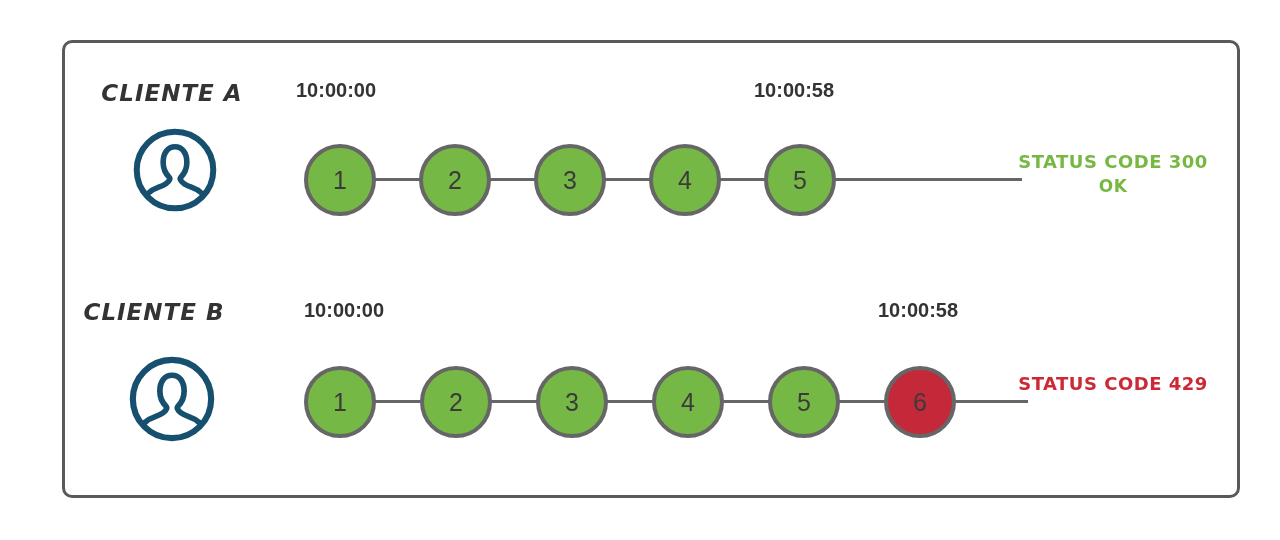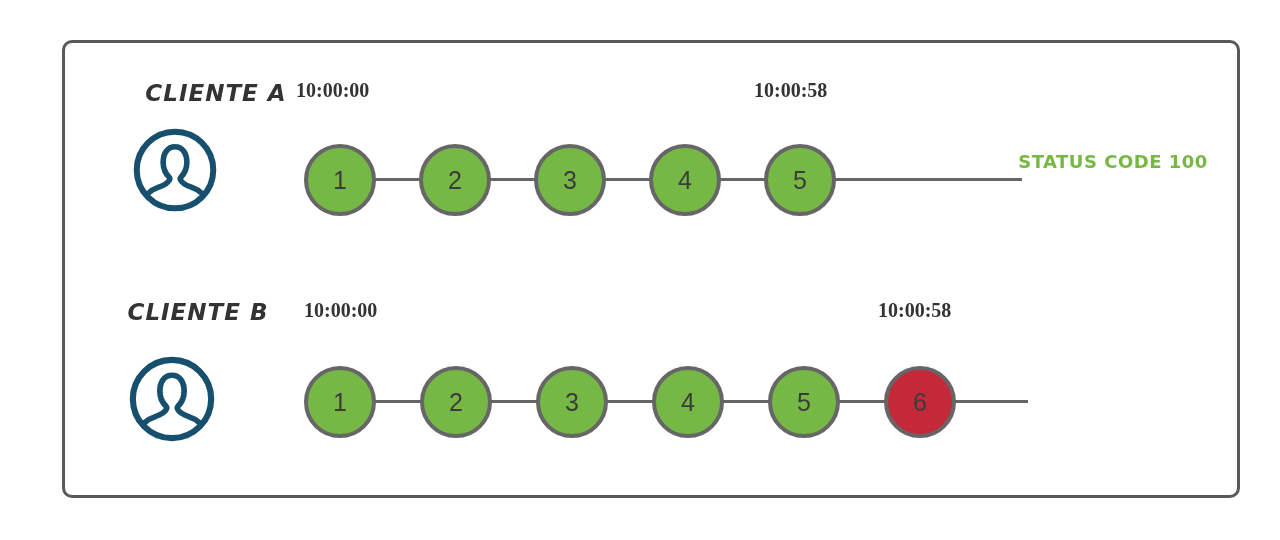--- a/index.html
+++ b/index.html
@@ -35,7 +35,6 @@
     letter-spacing: 1px;
     color: var(--client_text, #333333);
     white-space: nowrap;
-    margin-left: 44px;
   }
   .timestamp {
     position: absolute;

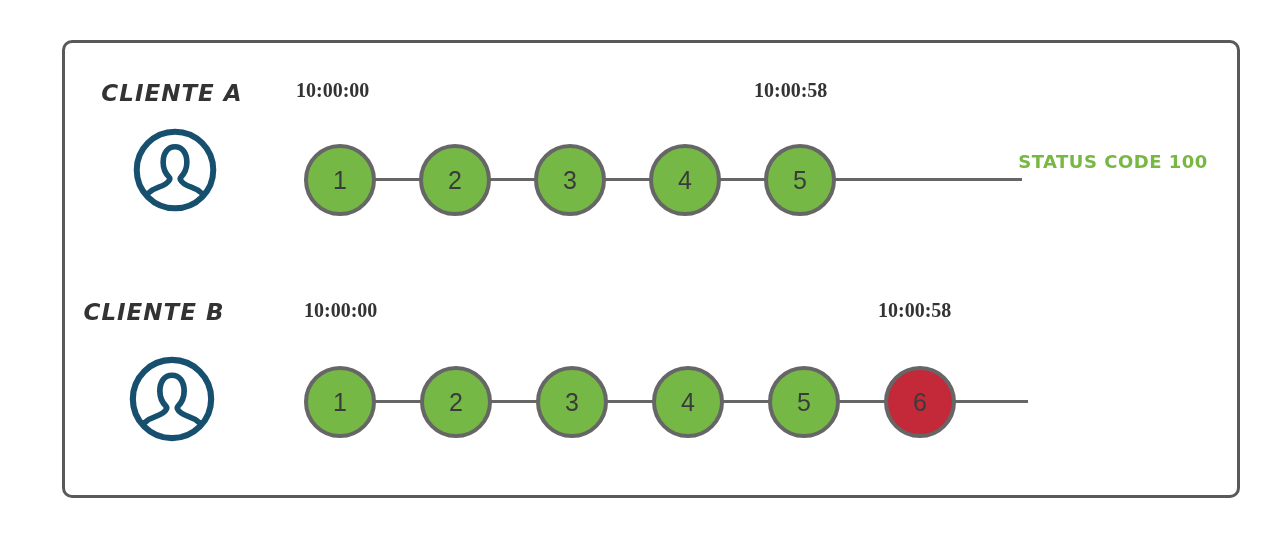--- a/index.html
+++ b/index.html
@@ -38,7 +38,7 @@
   }
   .timestamp {
     position: absolute;
-    font-family: Liberation Serif, serif;
+    font-family: Liberation Sans, sans-serif;
     font-weight: bold;
     font-size: 20px;
     color: var(--timestamp_text, #333333);

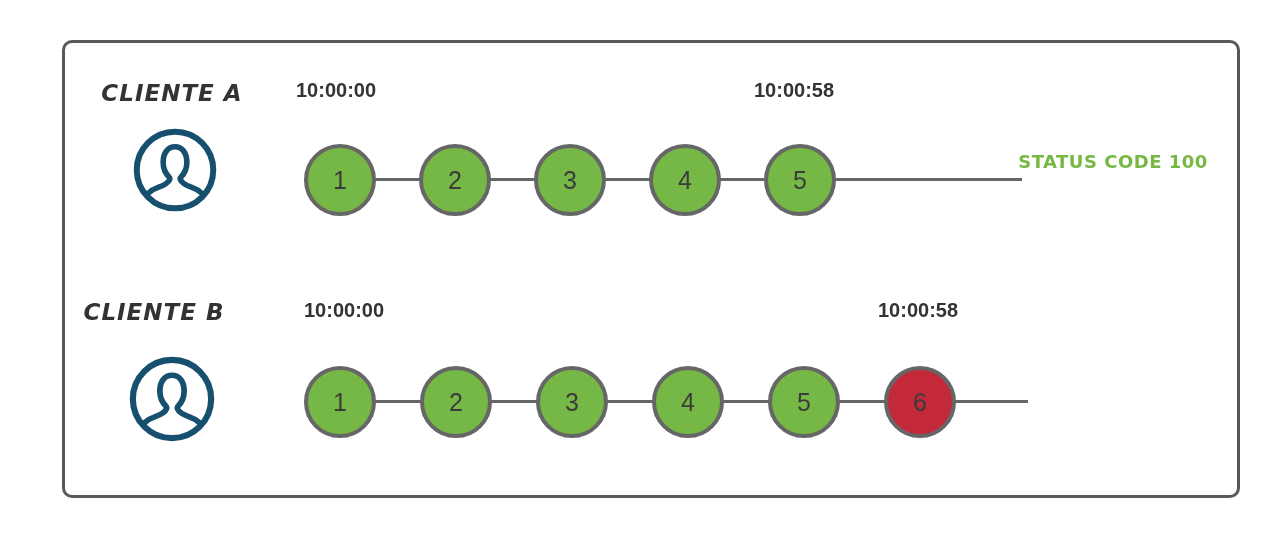--- a/index.html
+++ b/index.html
@@ -130,7 +130,7 @@
     </div>
 
     <div class="status" style="left:1008px; top:150px;" data-state="ok">
-      <div class="code">STATUS CODE 100</div>
+      <div class="code">STATUS CODE 300</div>
     </div>
   </div>
 

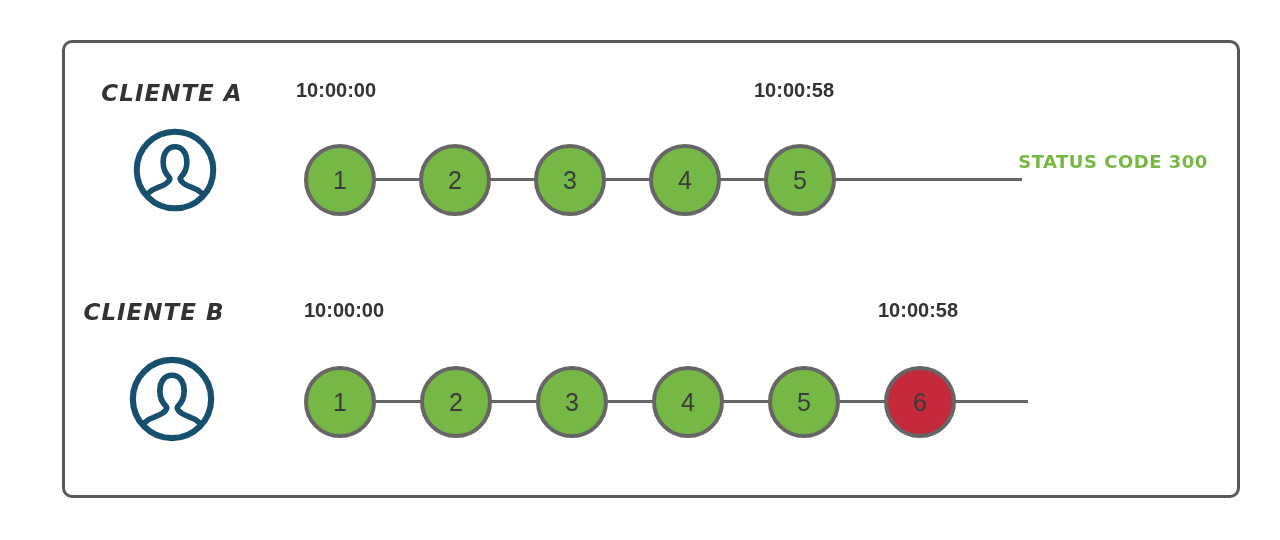--- a/index.html
+++ b/index.html
@@ -131,6 +131,7 @@
 
     <div class="status" style="left:1008px; top:150px;" data-state="ok">
       <div class="code">STATUS CODE 300</div>
+      <div class="msg">OK</div>
     </div>
   </div>
 

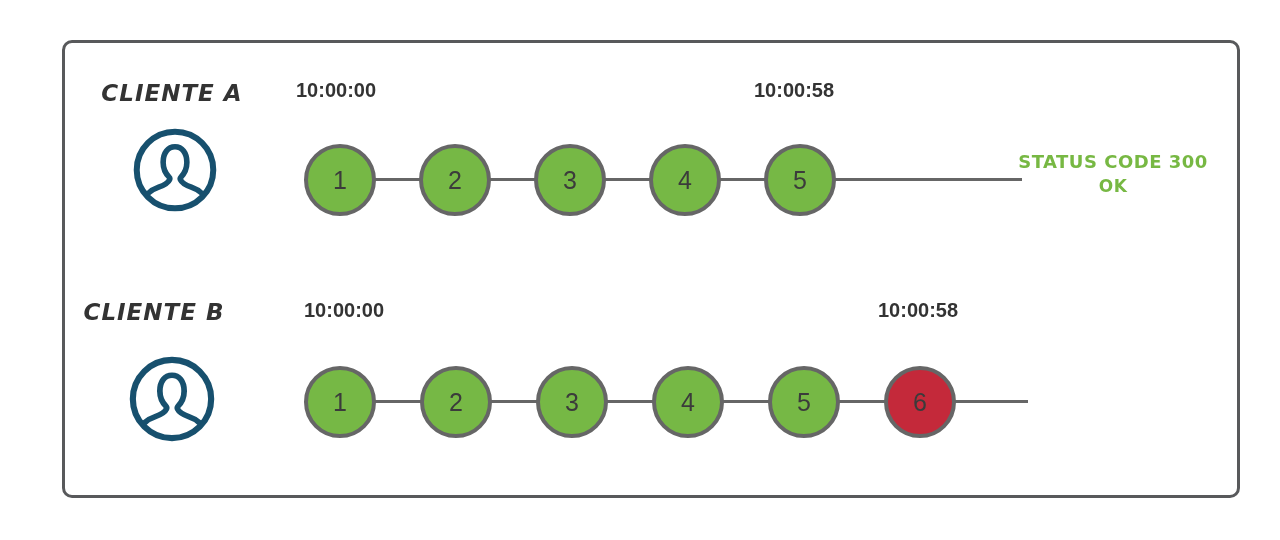--- a/index.html
+++ b/index.html
@@ -175,6 +175,7 @@
     </div>
 
     <div class="status" style="left:1008px; top:372px;" data-state="error">
+      <div class="code">STATUS CODE 429</div>
     </div>
   </div>
 </div>

